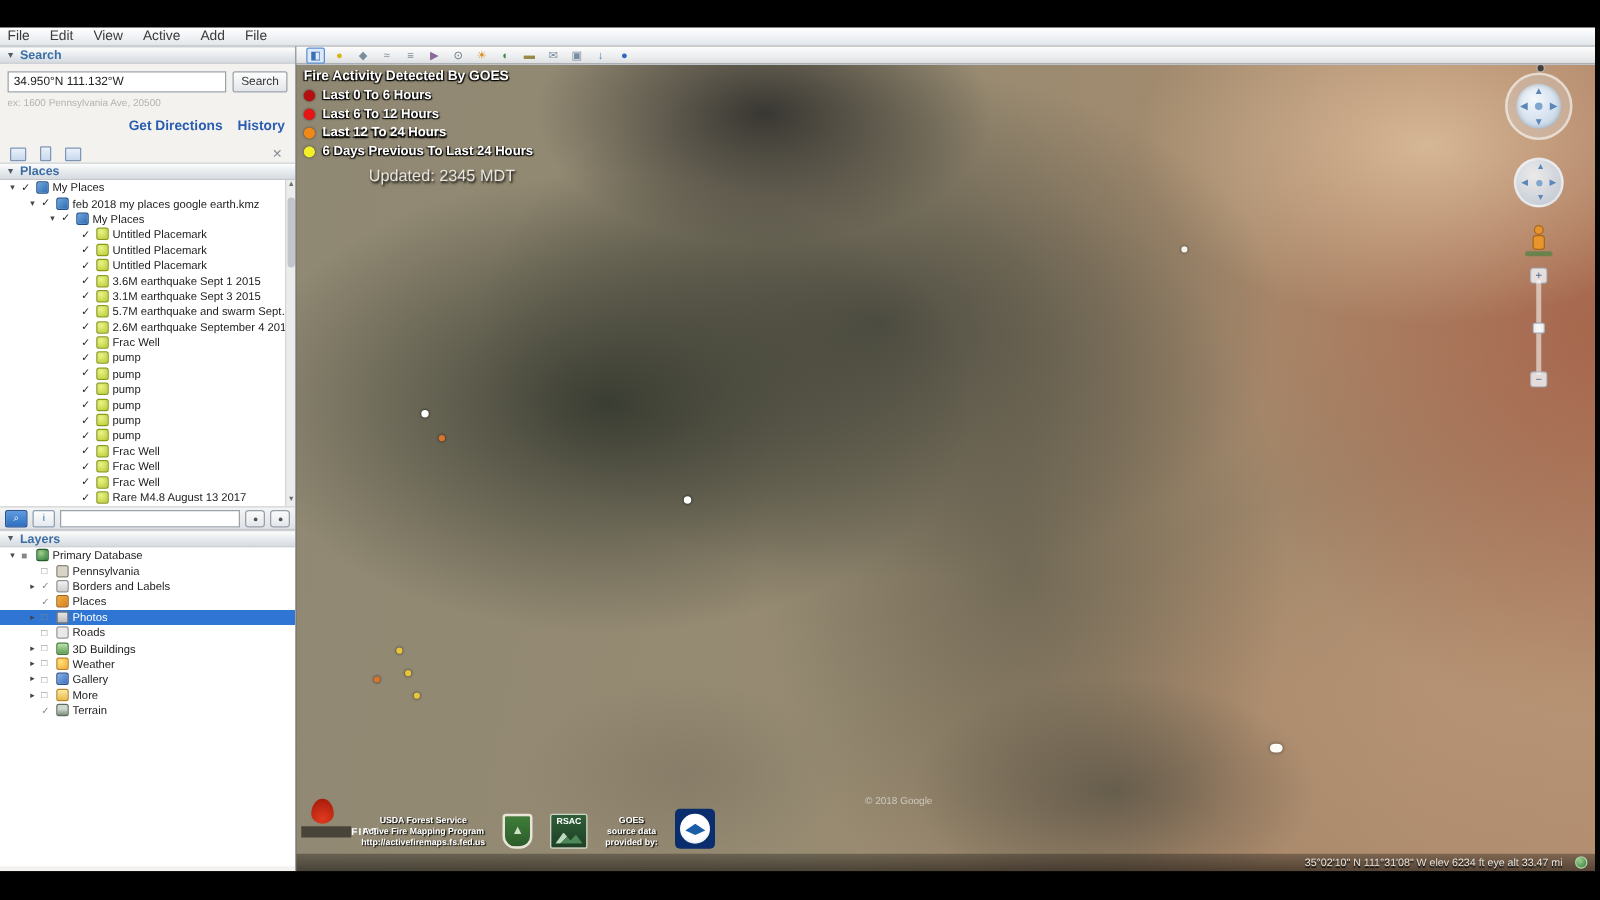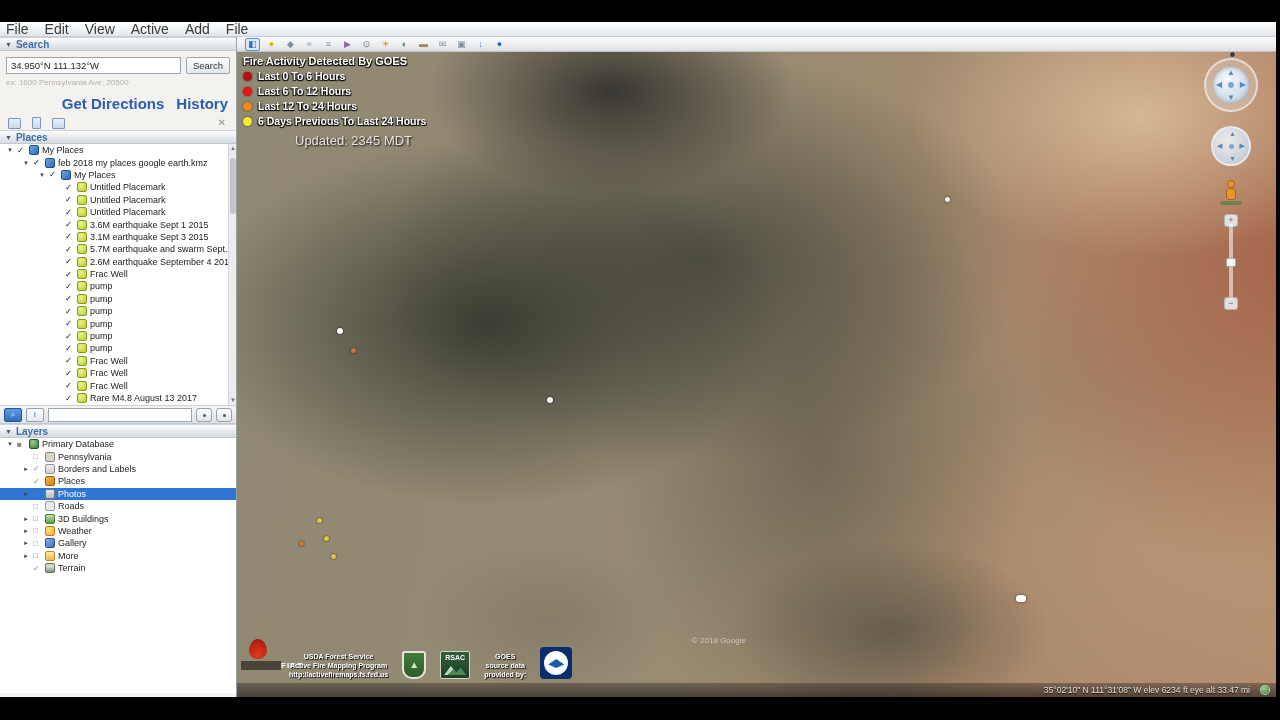--- a/index.html
+++ b/index.html
@@ -16,7 +16,7 @@
   #menubar { position:absolute; left:0; top:22px; width:1276px; height:15px;
     background:linear-gradient(#ffffff,#eef1f4 60%, #e2e6ea); border-bottom:1px solid #c9ccd0;
     display:flex; align-items:center; padding-left:6px; gap:16px; }
-  #menubar span { font-size:14px; color:#3a3a3a; cursor:default; }
+  #menubar span { font-size:11px; color:#3a3a3a; cursor:default; }
 
   
   #sidebar { position:absolute; left:0; top:37px; width:237px; height:660px; background:#f3f2ef;

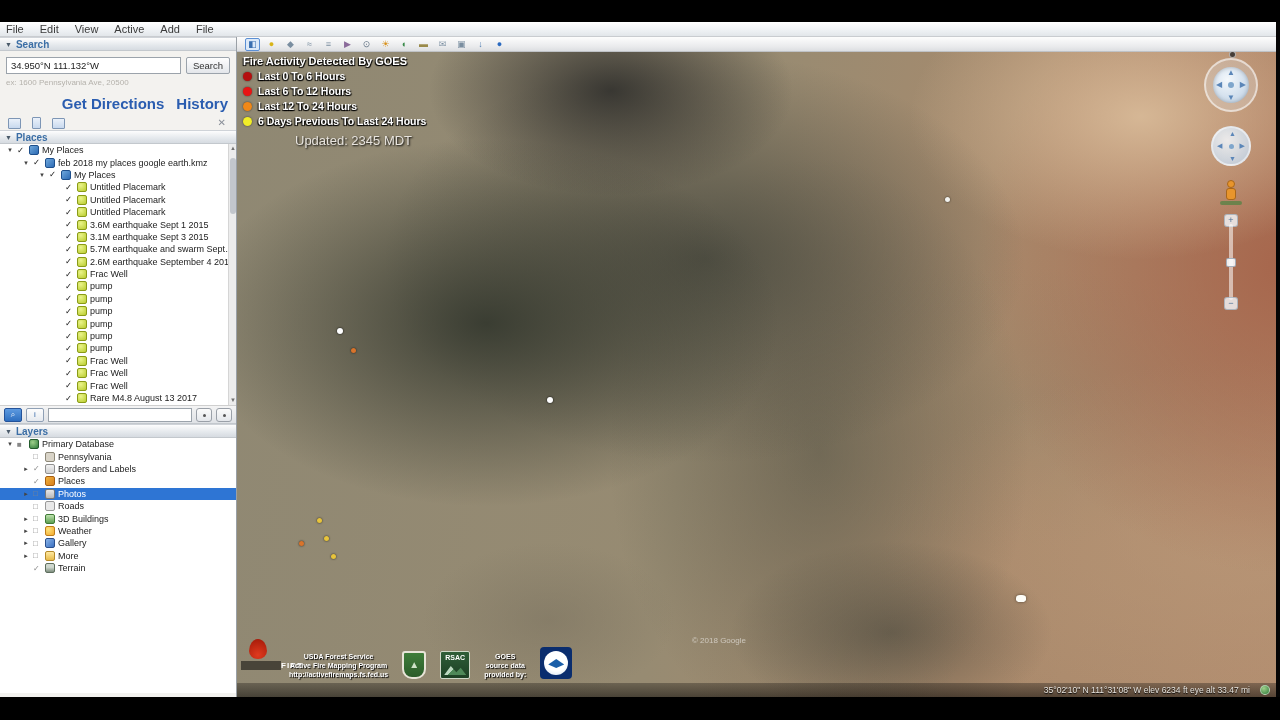--- a/index.html
+++ b/index.html
@@ -36,7 +36,7 @@
     background:linear-gradient(#fefefe,#e3e6ea); border:1px solid #9ba3ab; border-radius:2px; }
   #search-hint { margin-top:4px; font-size:8px; color:#b5b2ac; }
   #search-links { position:absolute; right:8px; top:44px; display:flex; gap:12px; }
-  #search-links span { font-size:15px; color:#2a5db0; font-weight:bold; cursor:pointer; }
+  #search-links span { font-size:11px; color:#2a5db0; font-weight:bold; cursor:pointer; }
   #search-icons { position:absolute; left:8px; top:66px; display:flex; gap:11px; align-items:center; }
   .mini-ic { width:13px; height:11px; border:1px solid #7d96b5; background:linear-gradient(#eaf1fa,#c8d9ee); border-radius:1px; }
   .mini-ic.b2 { width:9px; height:12px; }

